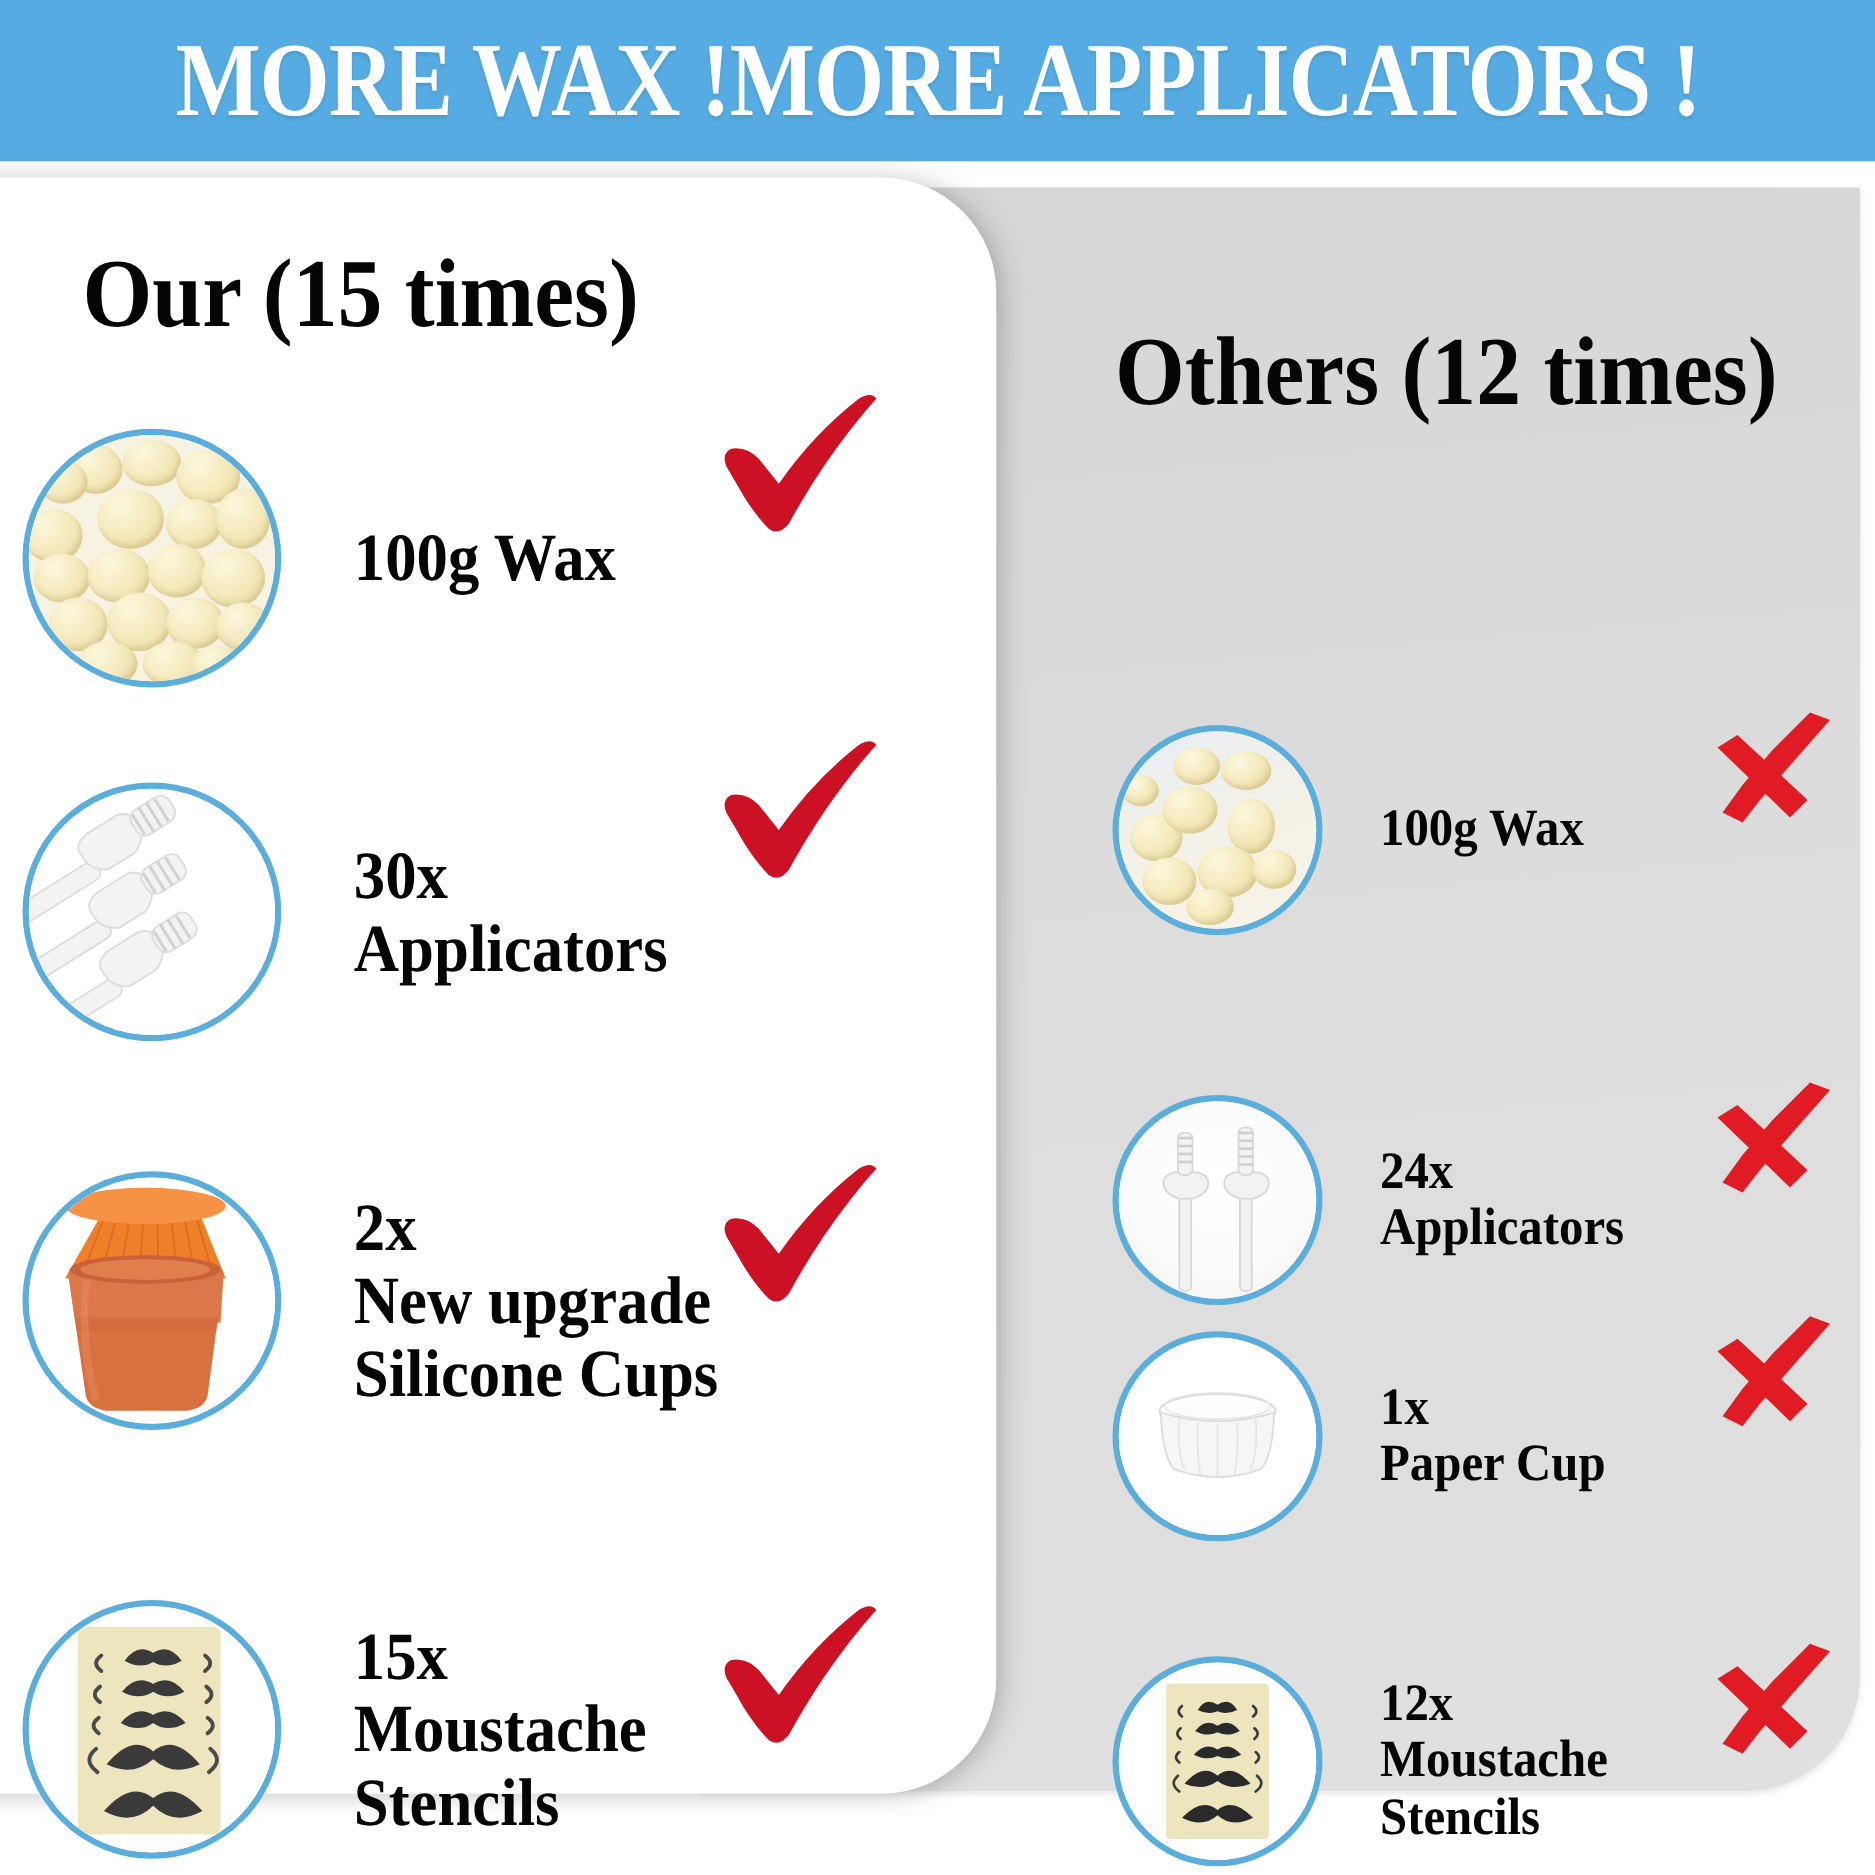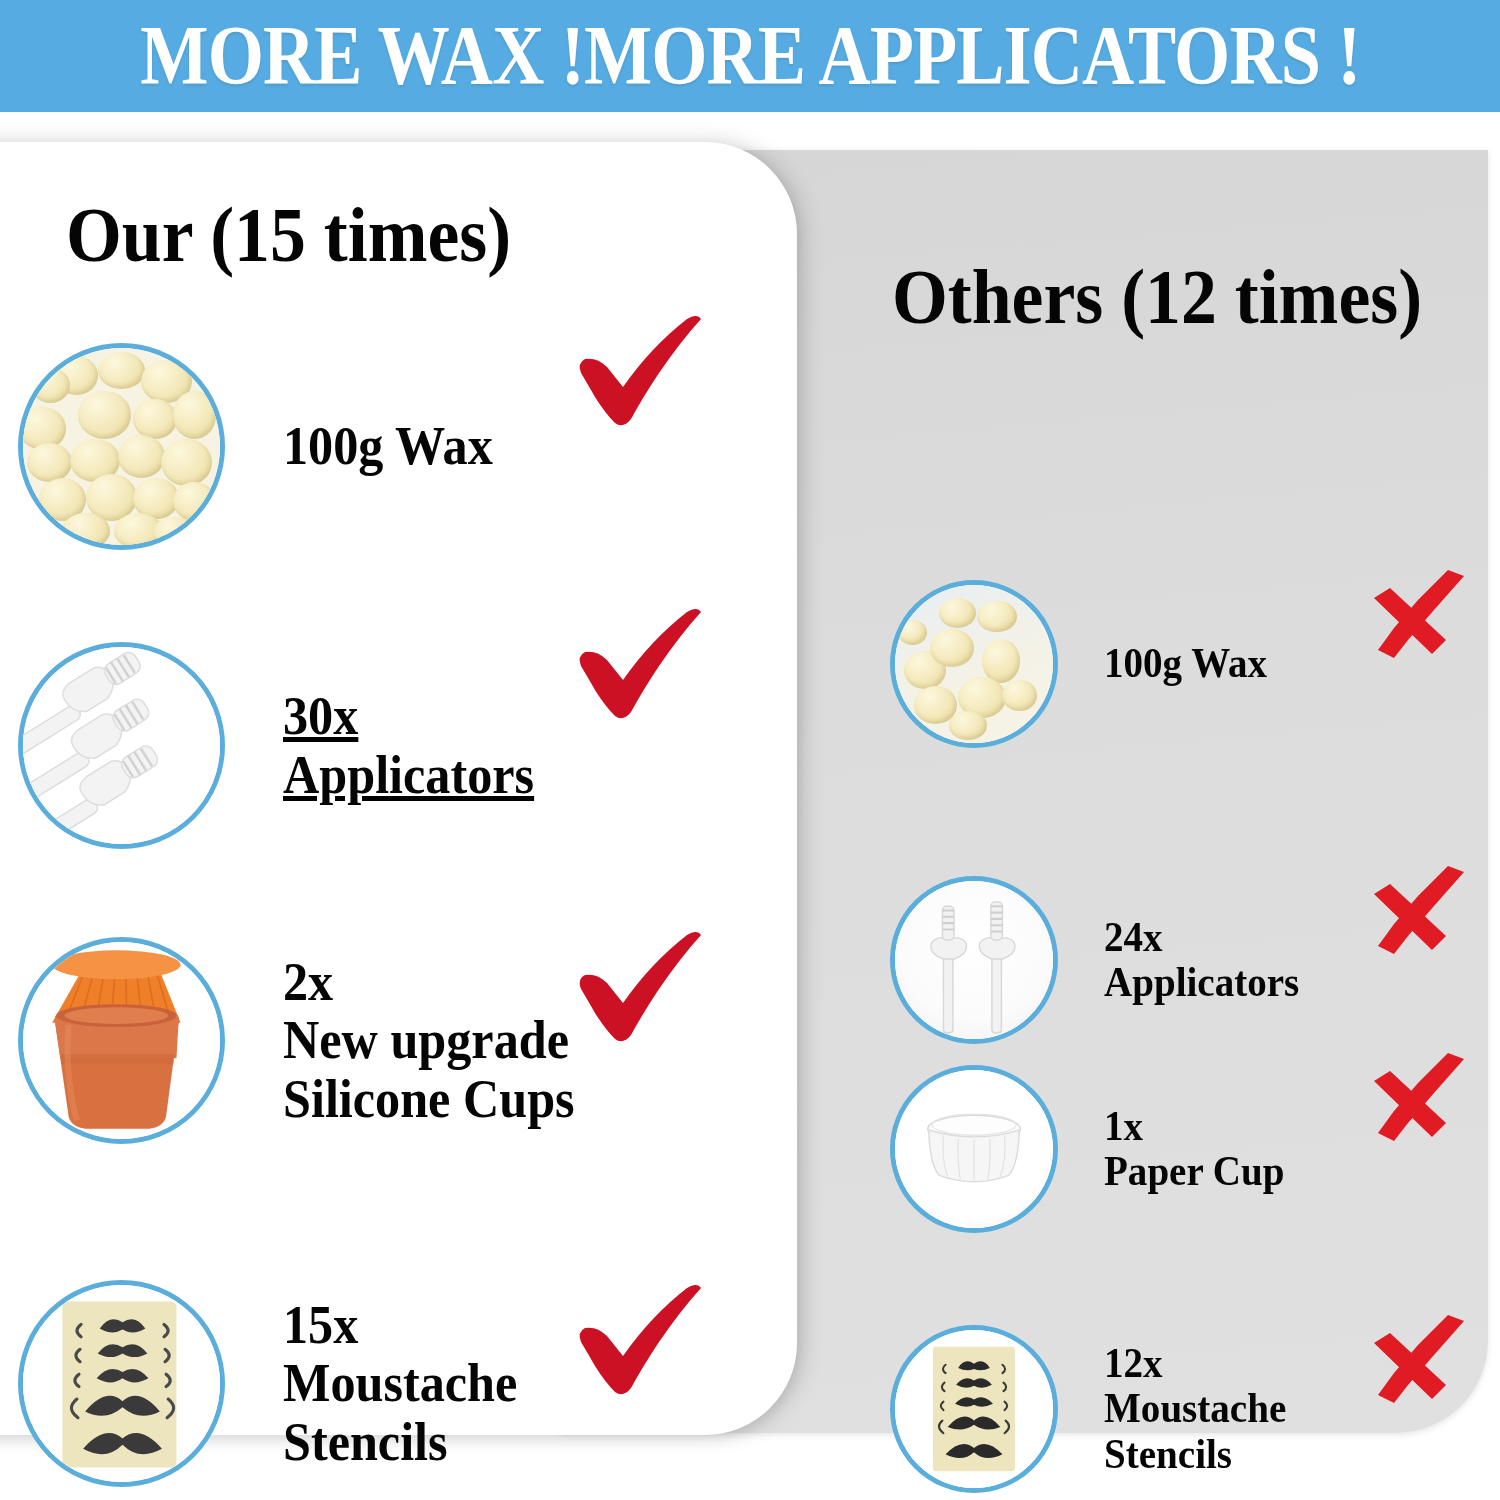--- a/index.html
+++ b/index.html
@@ -21,7 +21,7 @@
     position: absolute;
     left: 0; top: 0;
     width: 1500px;
-    height: 112px;
+    height: 129px;
     background: #56ACE2;
     display: flex;
     align-items: center;

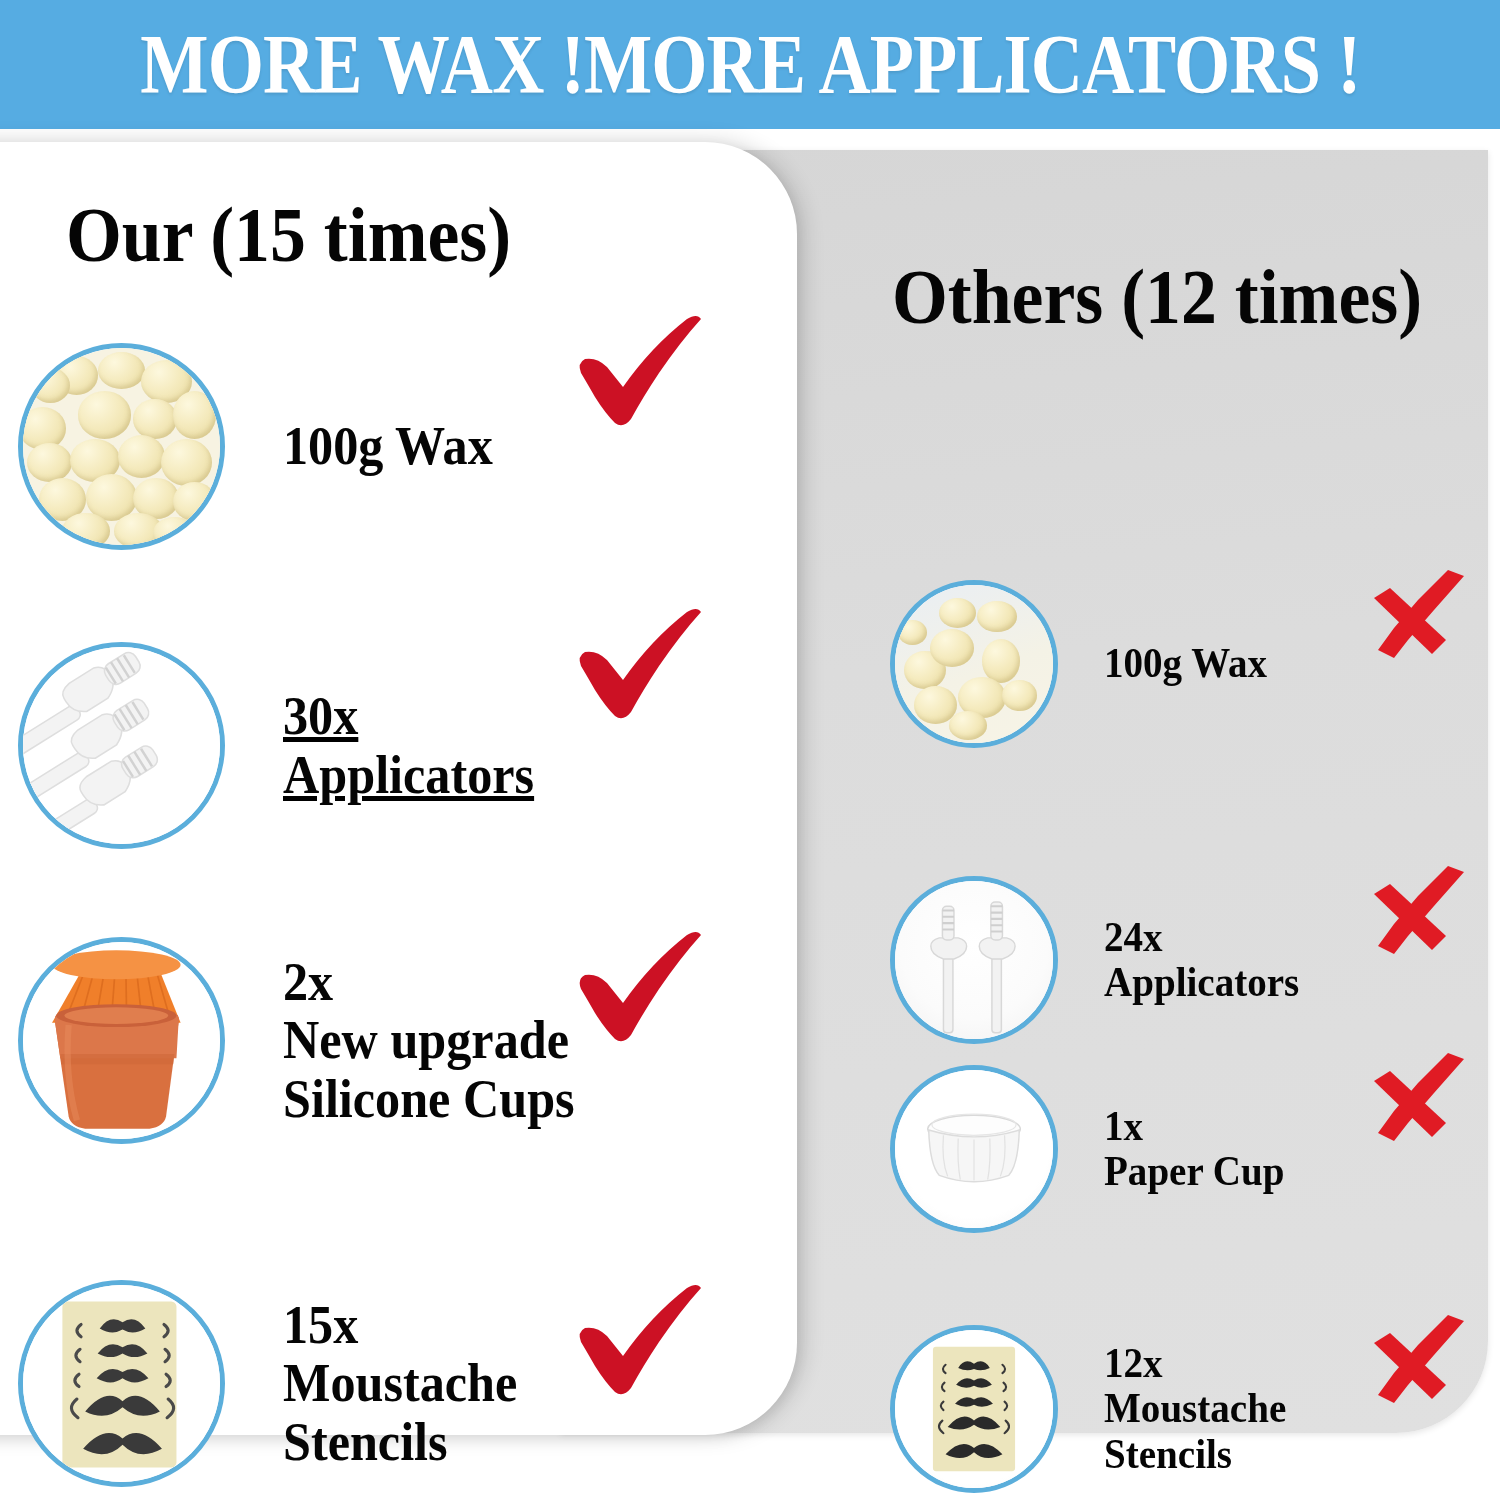--- a/index.html
+++ b/index.html
@@ -291,7 +291,7 @@
       </div>
     </div>
 
-    <div class="row" style="top:500px;text-decoration:underline;">
+    <div class="row" style="top:484px;">
       <div class="thumb">
         <div style="position:absolute; inset:0; background:#ffffff;"></div>
         <svg width="100%" height="100%" viewBox="0 0 190 190" style="position:absolute;inset:0;">

